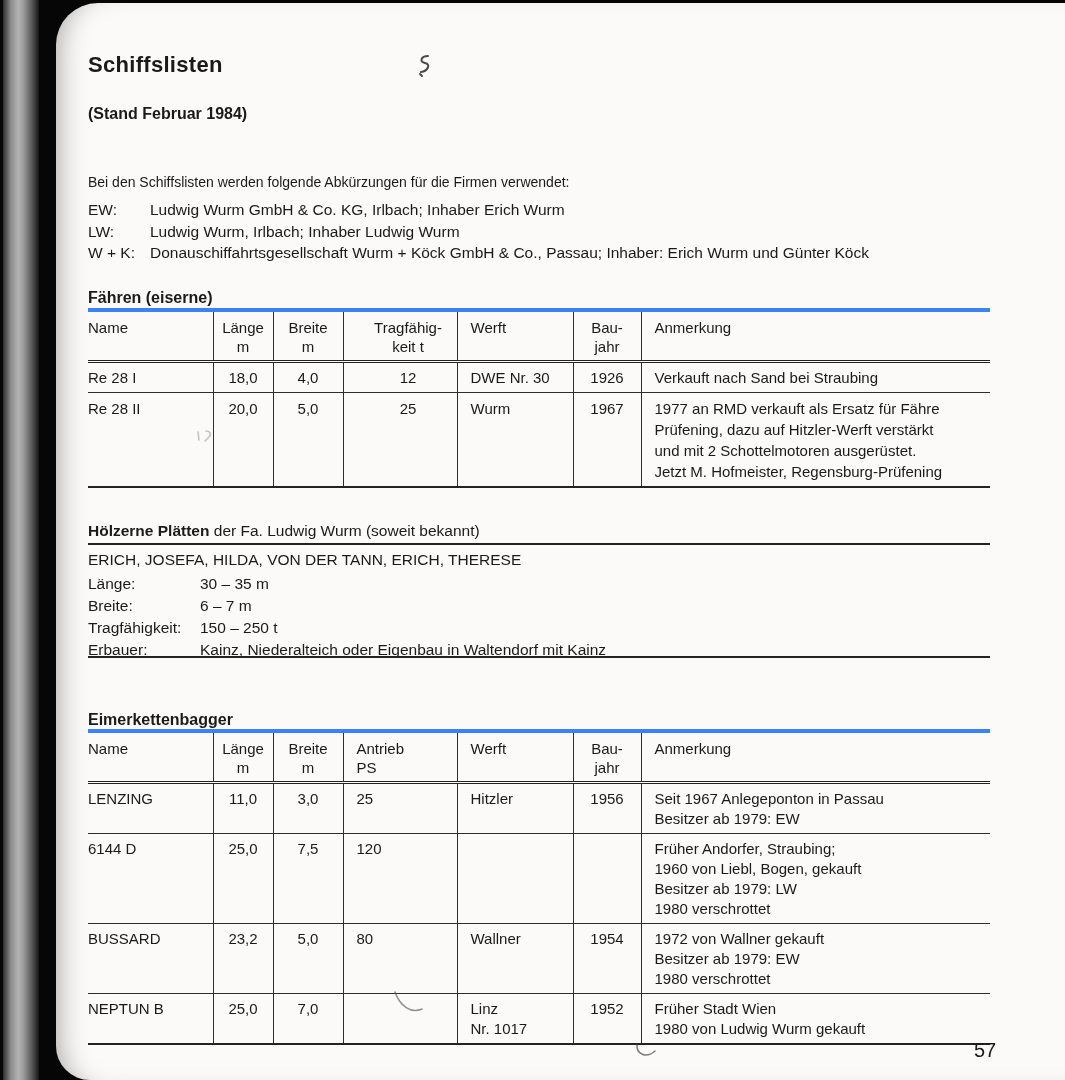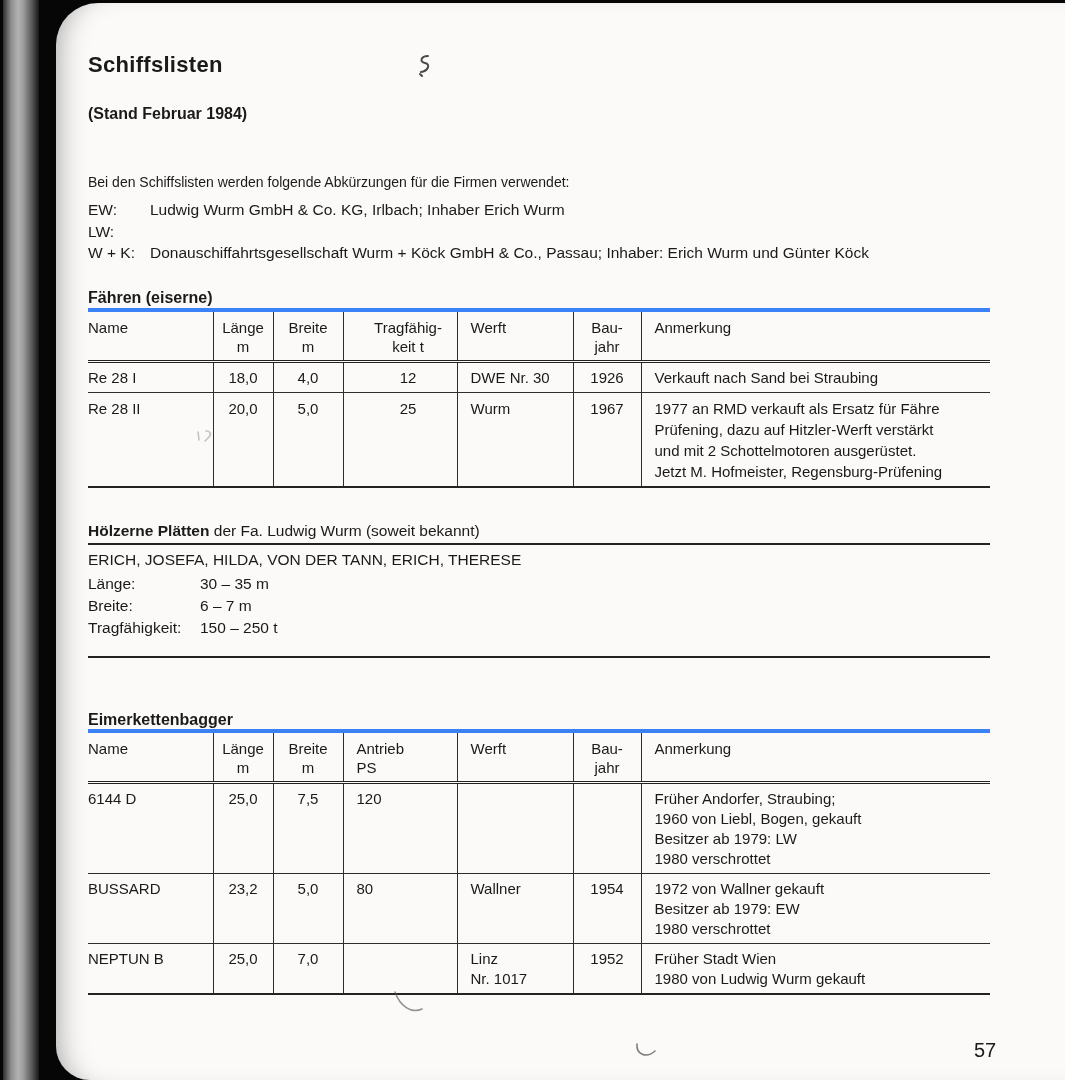--- a/index.html
+++ b/index.html
@@ -102,6 +102,7 @@
     </div>
     <div class="abbrev-row">
       <span class="abbr">LW:</span>
+      <span class="def">Ludwig Wurm, Irlbach; Inhaber Ludwig Wurm</span>
     </div>
     <div class="abbrev-row">
       <span class="abbr">W + K:</span>

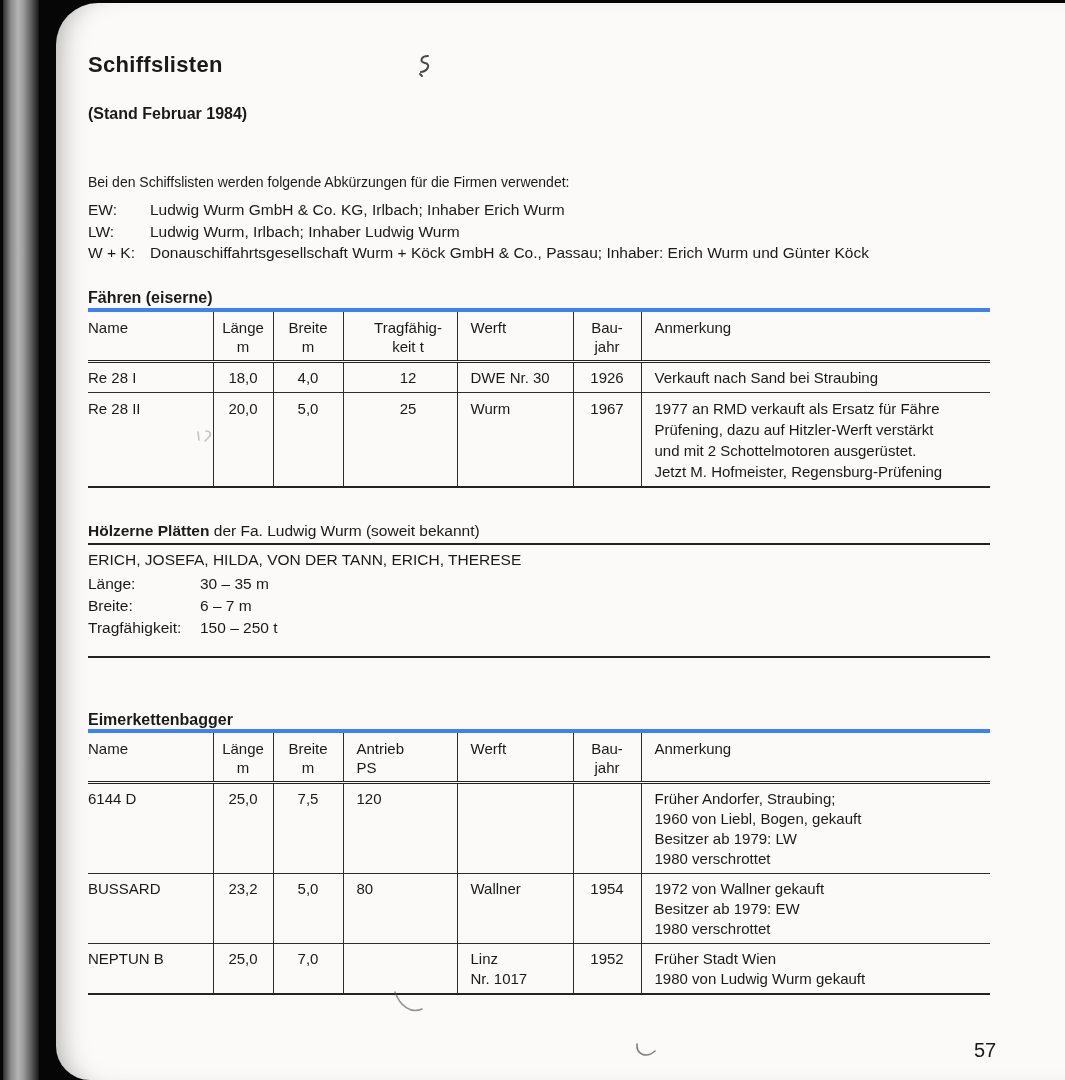--- a/index.html
+++ b/index.html
@@ -186,6 +186,10 @@
       <span class="label">Tragfähigkeit:</span>
       <span class="value">150 – 250 t</span>
     </div>
+    <div class="spec-row">
+      <span class="label">Erbauer:</span>
+      <span class="value">Kainz, Niederalteich oder Eigenbau in Waltendorf mit Kainz</span>
+    </div>
   </div>
   <div class="rule rule2"></div>
 

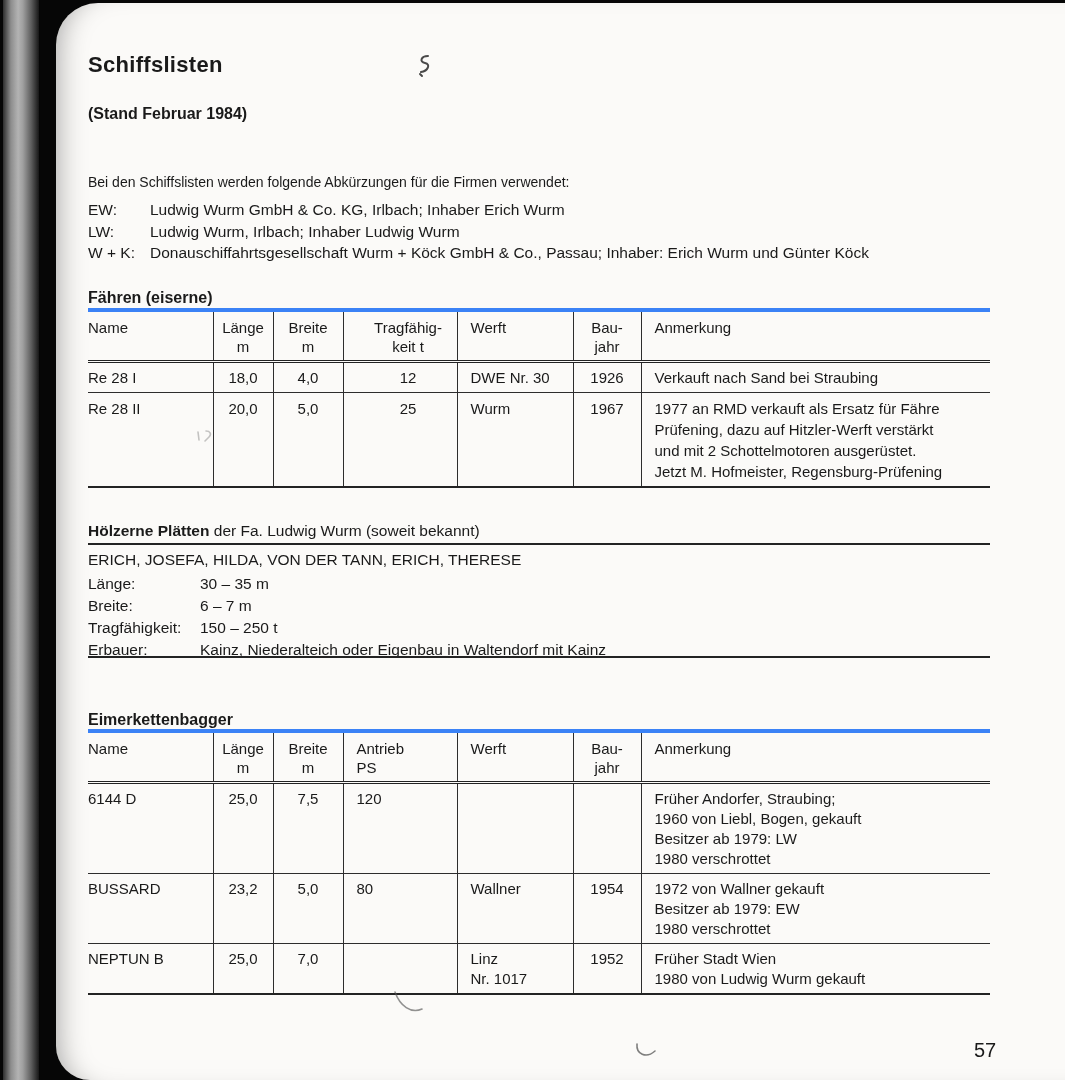--- a/index.html
+++ b/index.html
@@ -221,6 +221,16 @@
       </tr>
     </thead>
     <tbody>
+      <tr class="rowA">
+        <td>LENZING</td>
+        <td>11,0</td>
+        <td>3,0</td>
+        <td>25</td>
+        <td>Hitzler</td>
+        <td>1956</td>
+        <td>Seit 1967 Anlegeponton in Passau
+Besitzer ab 1979: EW</td>
+      </tr>
       <tr class="rowB">
         <td>6144 D</td>
         <td>25,0</td>

